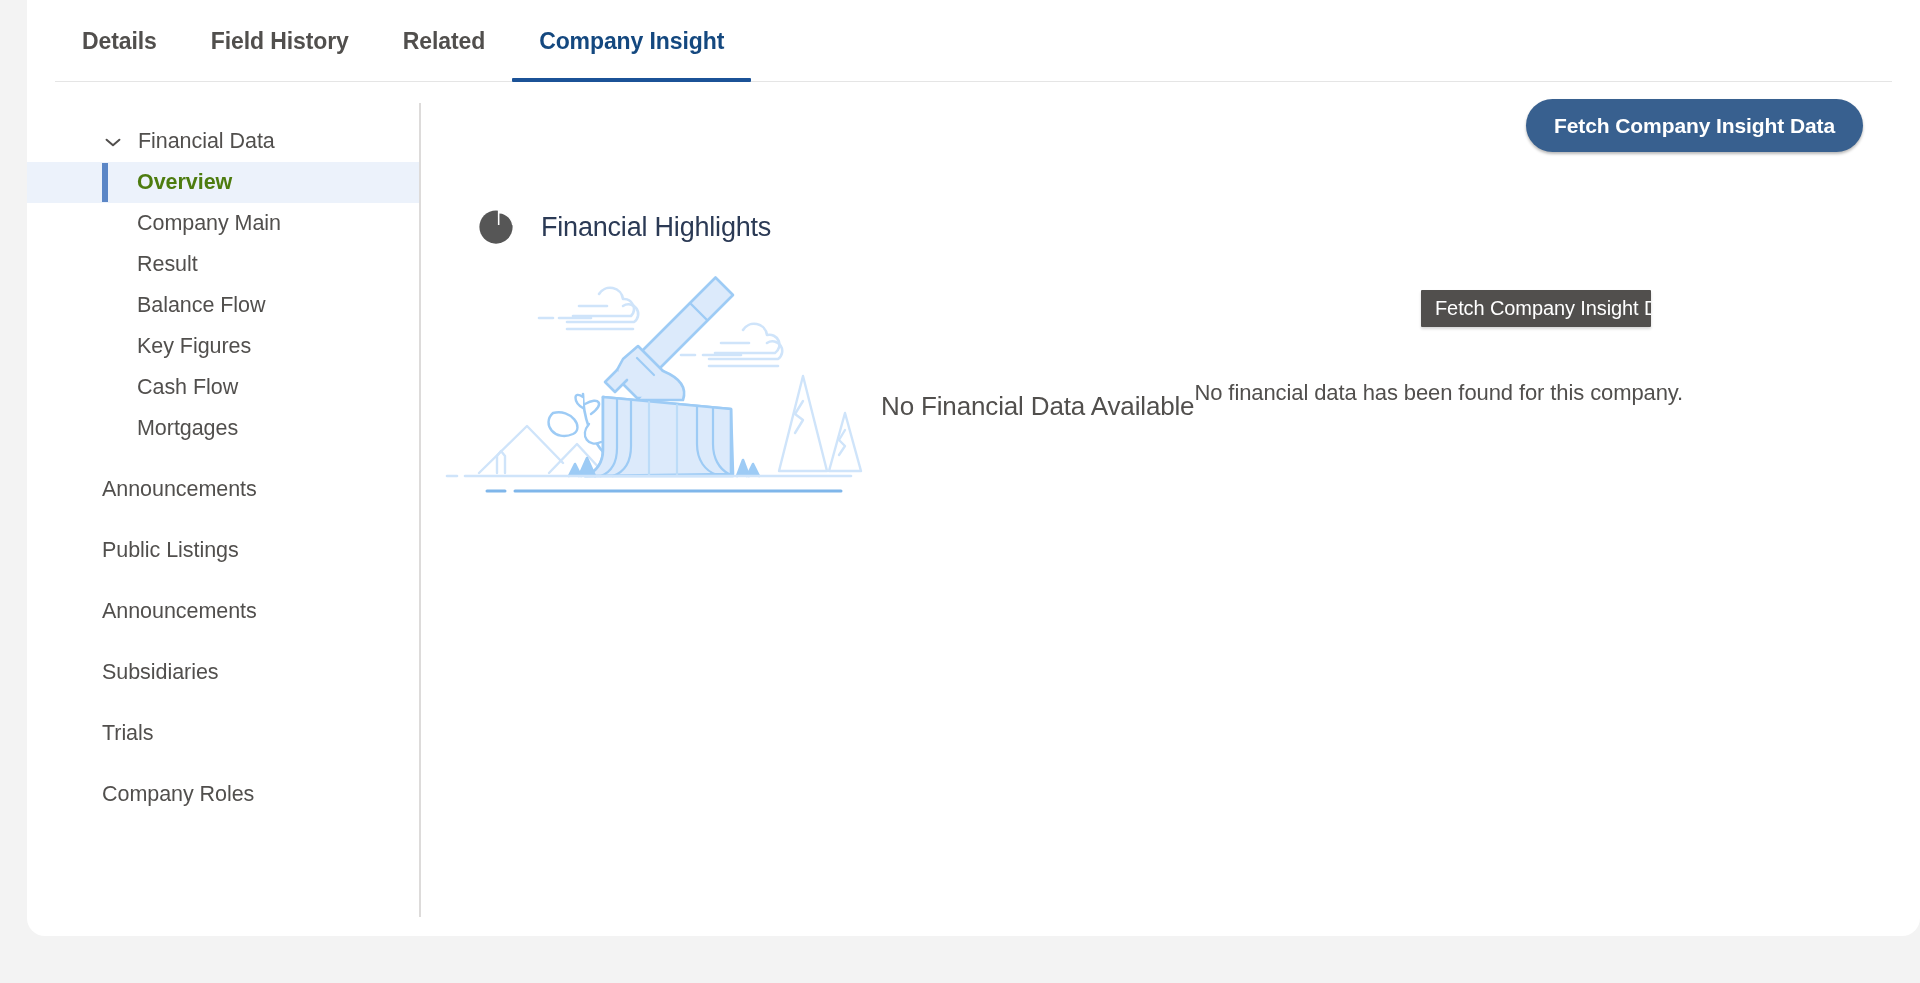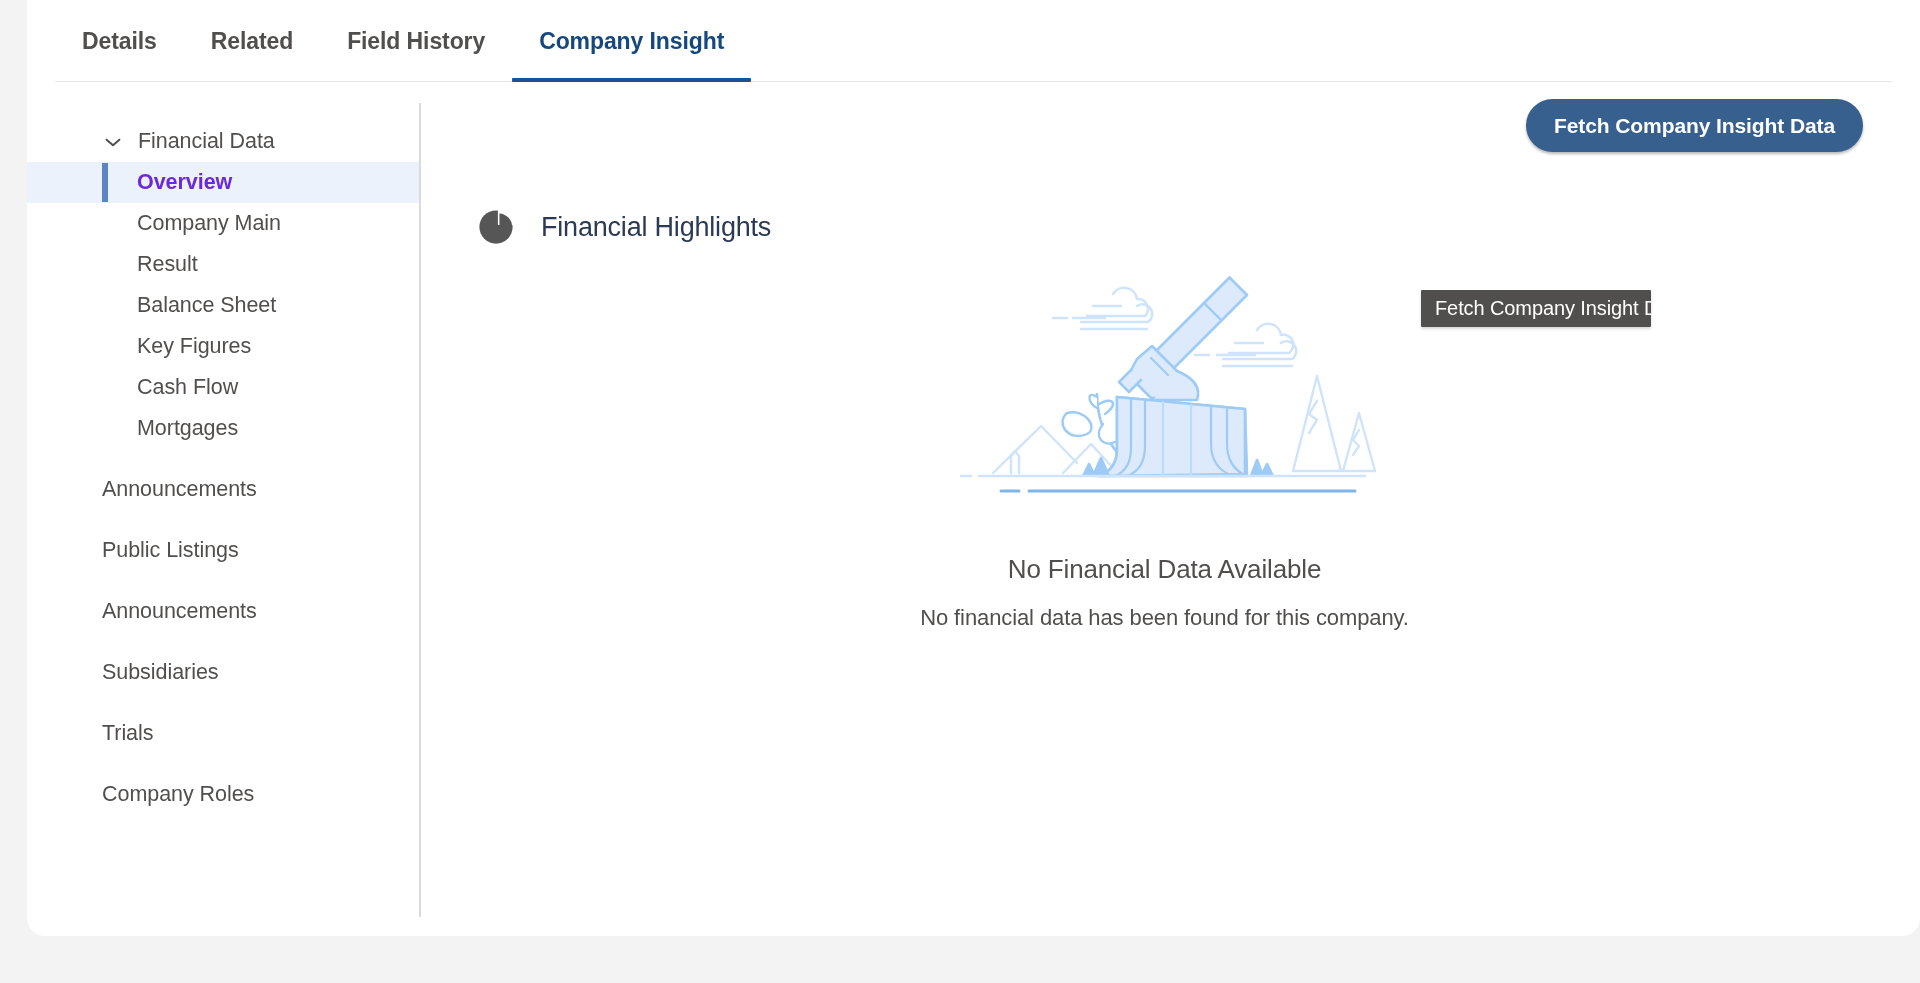--- a/index.html
+++ b/index.html
@@ -272,10 +272,10 @@
           <span>Details</span>
         </div>
         <div class="tab">
+          <span>Field History</span>
+        </div>
+        <div class="tab">
           <span>Related</span>
-        </div>
-        <div class="tab">
-          <span>Field History</span>
         </div>
         <div class="tab active">
           <span>Company Insight</span>

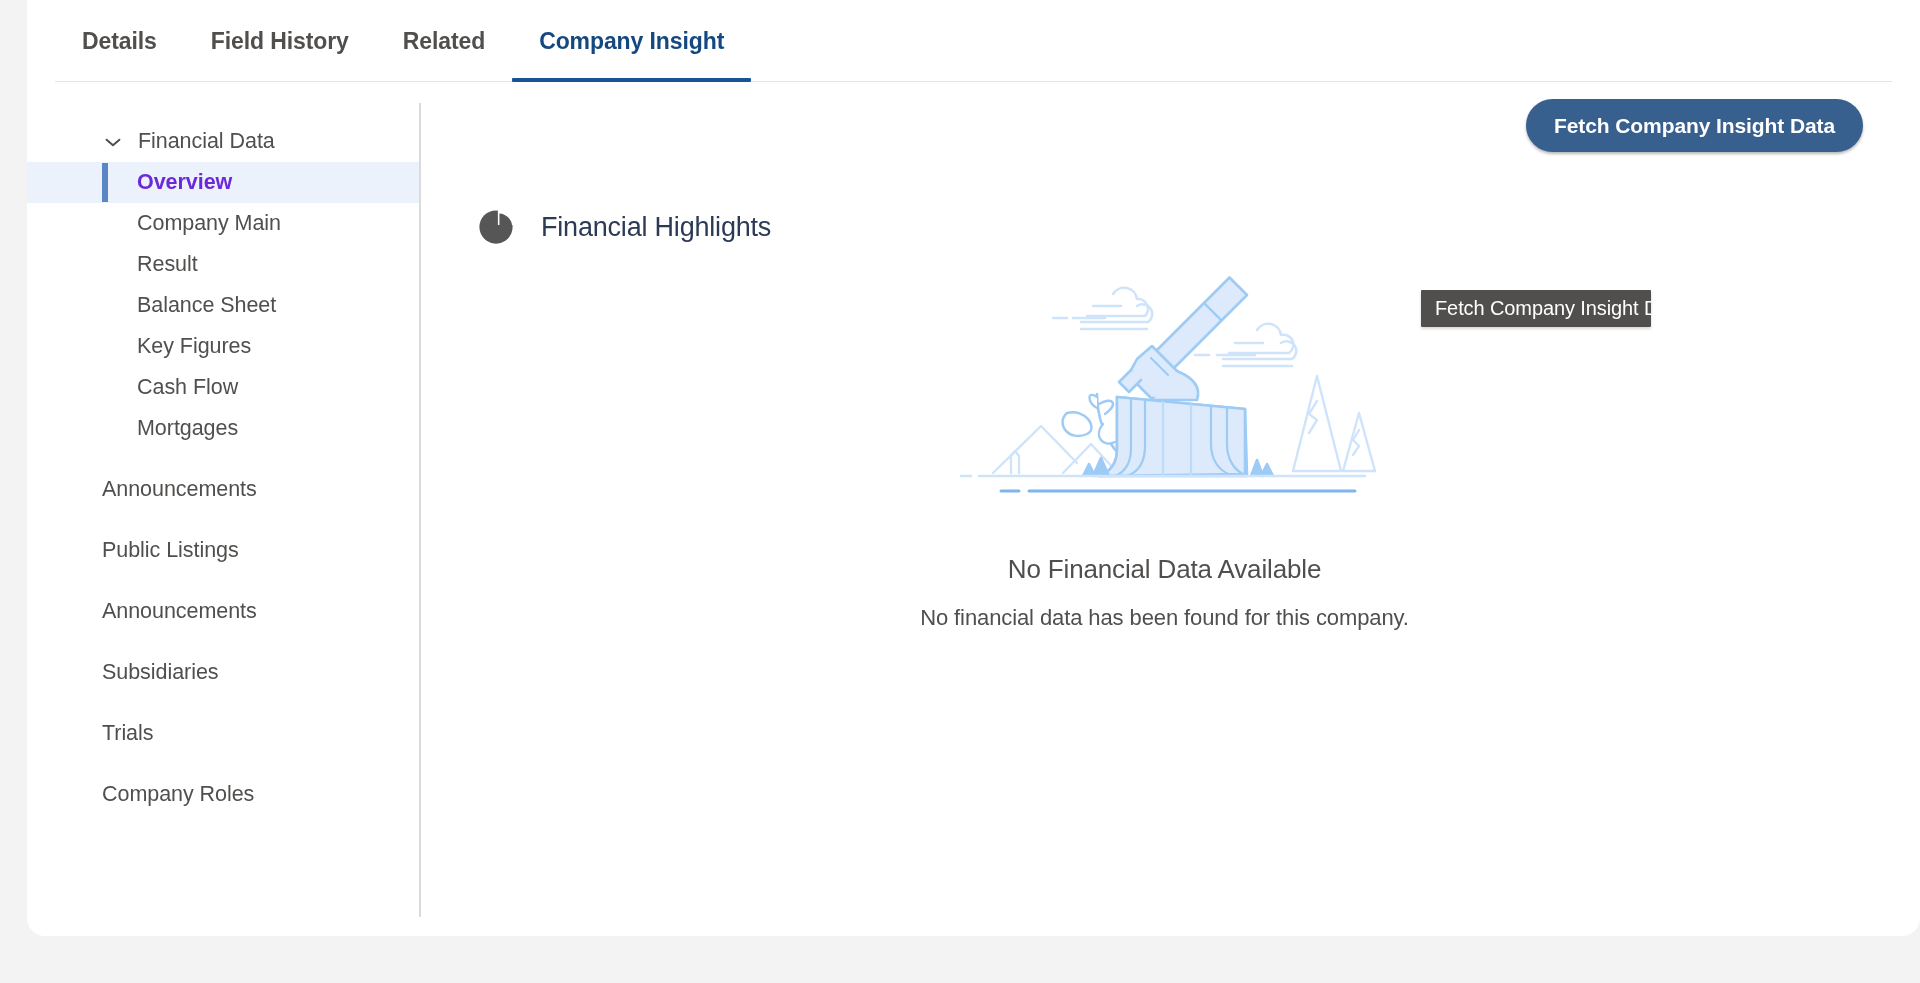--- a/index.html
+++ b/index.html
@@ -146,7 +146,7 @@
     background: #ecf2fb;
   }
   .nav-item.active .label {
-    color: #6d28d9;
+    color: #4d7c0f;
     font-weight: bold;
   }
   .nav-item.active::before {

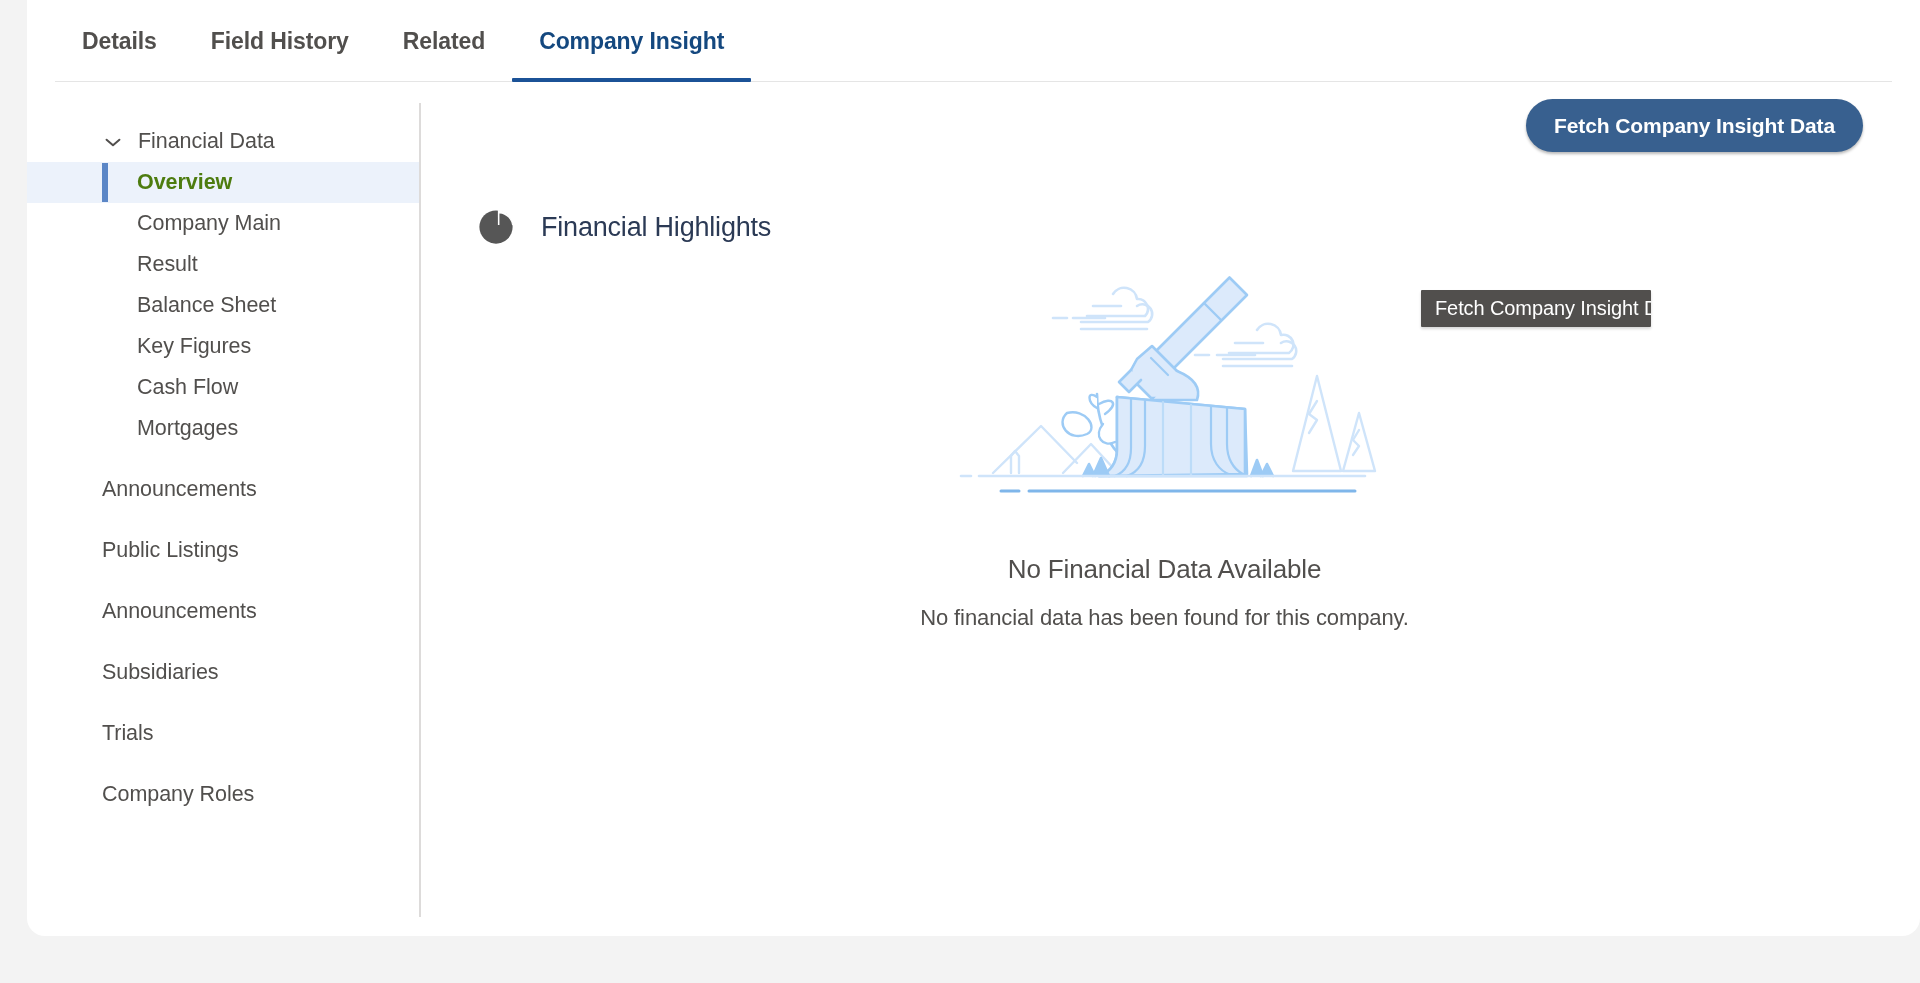--- a/index.html
+++ b/index.html
@@ -306,7 +306,7 @@
           <span class="label">Result</span>
         </div>
         <div class="nav-item sub">
-          <span class="label">Balance Sheet</span>
+          <span class="label">Balance Flow</span>
         </div>
         <div class="nav-item sub">
           <span class="label">Key Figures</span>

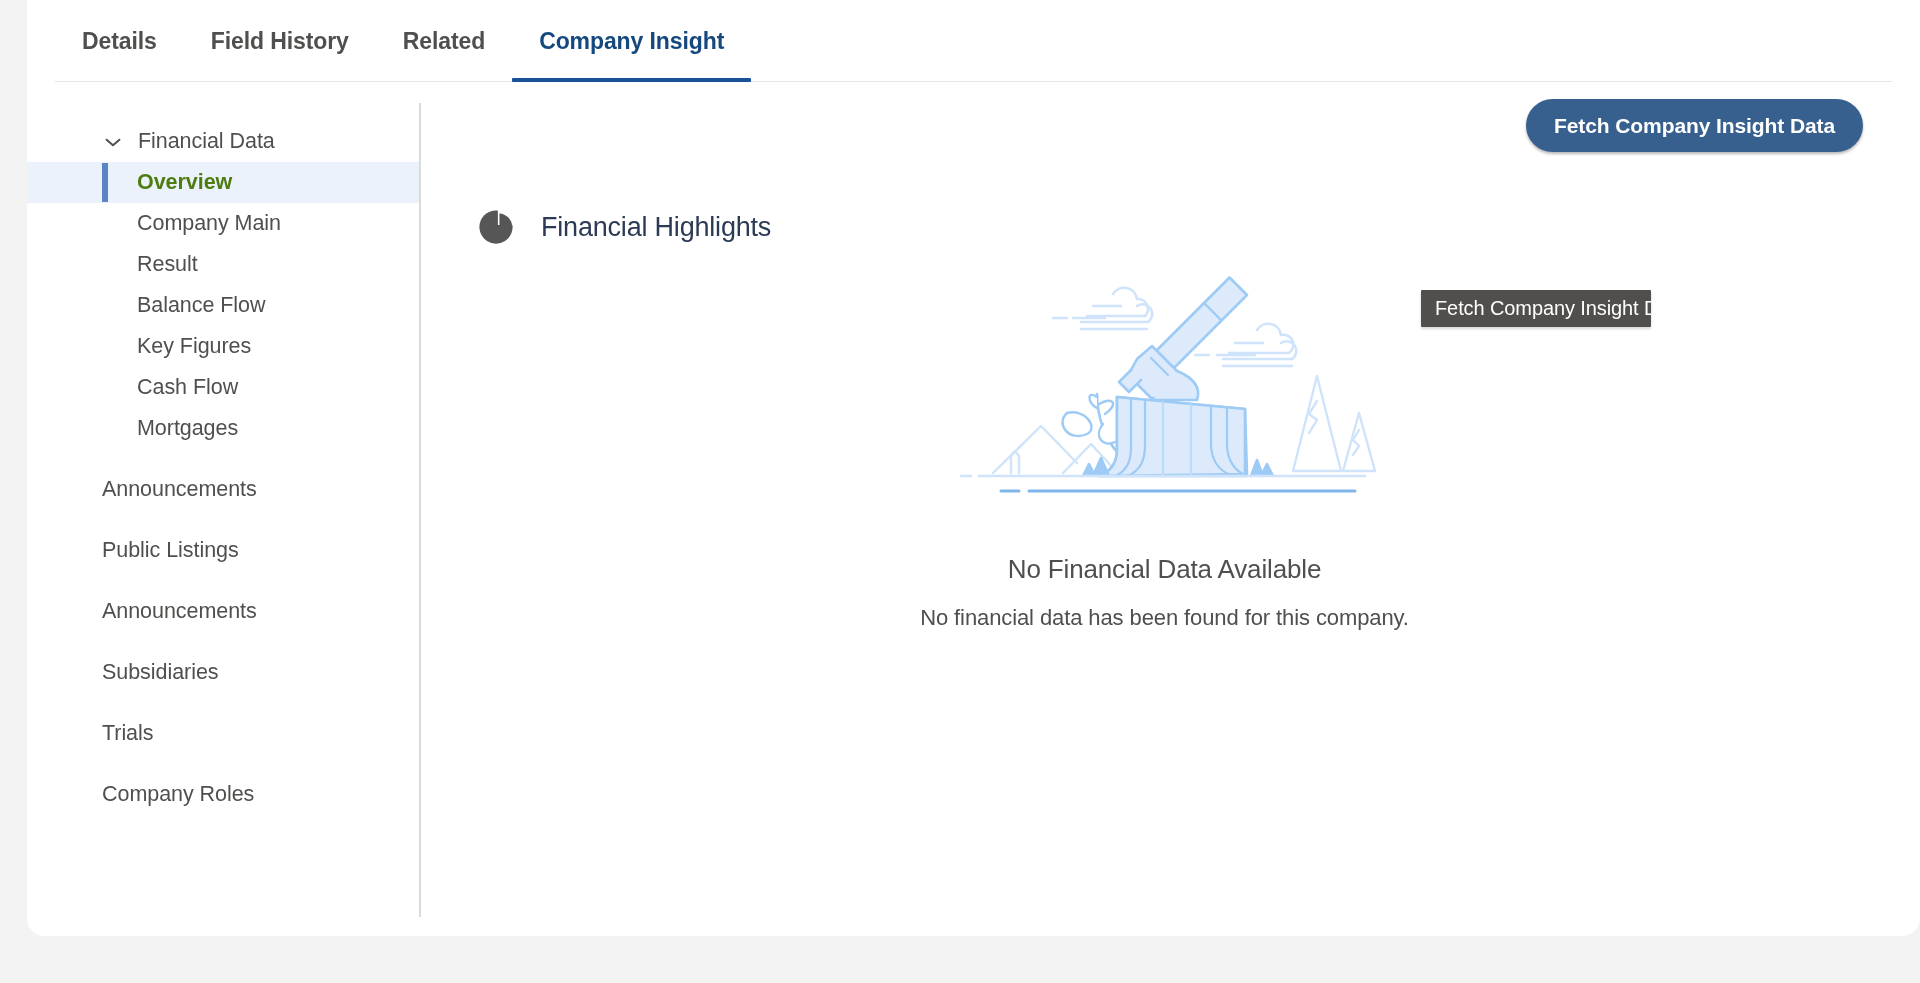--- a/index.html
+++ b/index.html
@@ -236,7 +236,7 @@
     right: 12px;
     top: 175px;
     display: flex;
-    flex-direction: column;
+    flex-direction: row;
     align-items: center;
     text-align: right;
   }

